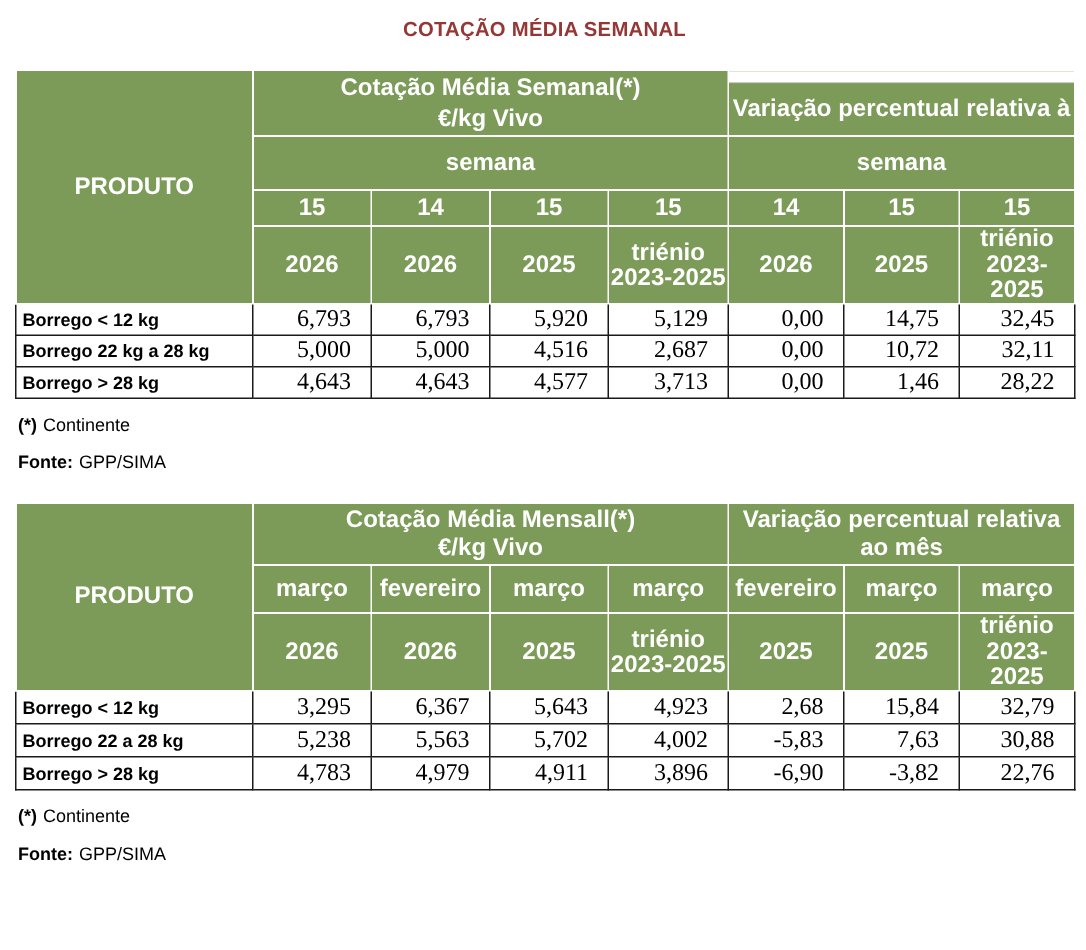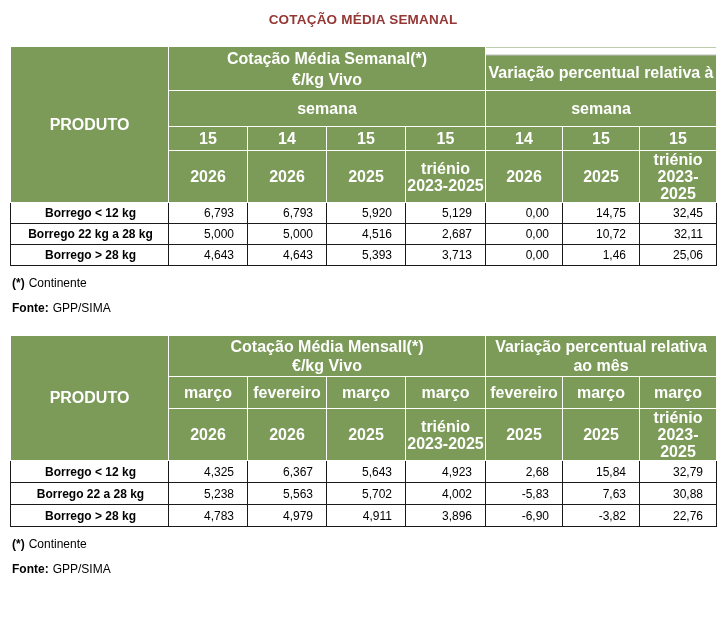--- a/index.html
+++ b/index.html
@@ -46,7 +46,7 @@
   tr.months-row td{height:32px;margin-top:33px;}
   td.product{
     border:1px solid var(--grid-dark);
-    font-weight:bold;font-size:12px;text-align:center;
+    font-weight:bold;font-size:12px;text-align:left;
     padding:0 2px 0 4px;background:#fff;vertical-align:middle;
   }
   td.val{

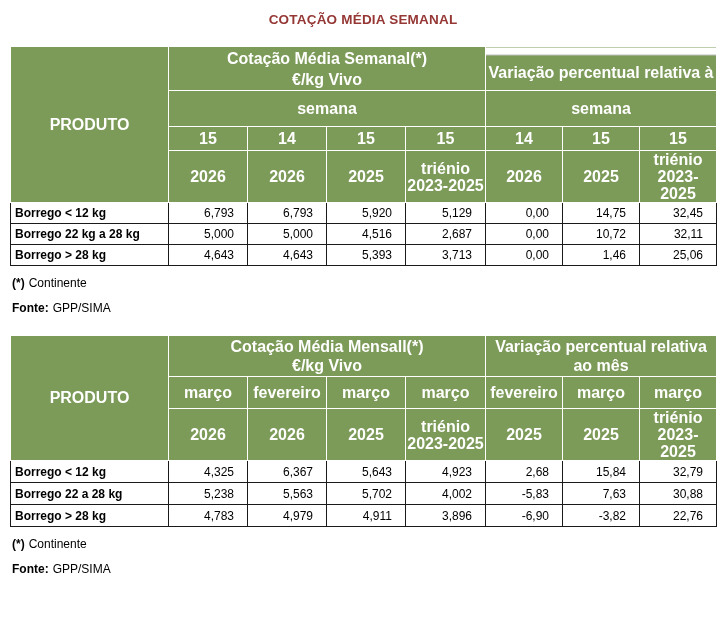--- a/index.html
+++ b/index.html
@@ -51,8 +51,8 @@
   }
   td.val{
     border:1px solid var(--grid-dark);
-    font-size:12px;text-align:right;
-    padding:0 13px 0 0;background:#fff;vertical-align:middle;
+    font-size:16px;text-align:right;
+    padding:0 13px 0 0;background:#fff;vertical-align:middle;font-family:Liberation Serif, serif;
   }
   tr.data-row td{height:21px;}
   tr.data-row-t2 td{height:22px;}

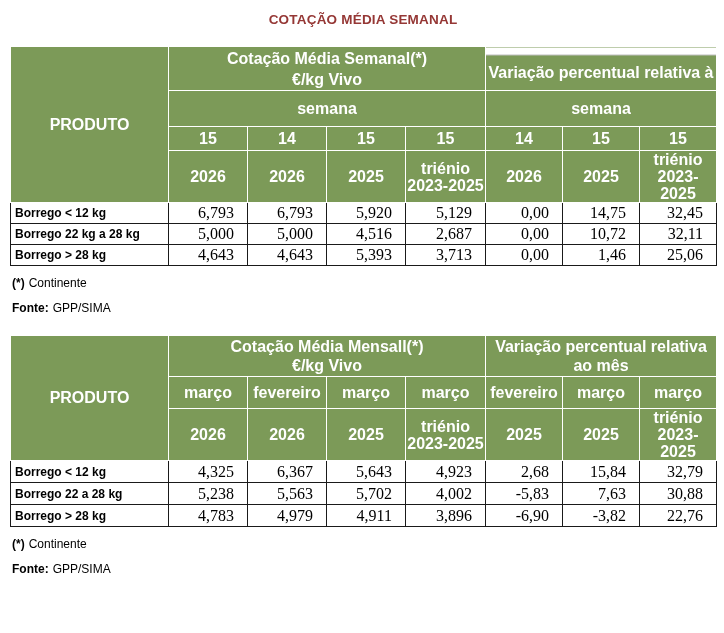--- a/index.html
+++ b/index.html
@@ -136,7 +136,7 @@
         <td class="product">Borrego &gt; 28 kg</td>
         <td class="val">4,643</td>
         <td class="val">4,643</td>
-        <td class="val">5,393</td>
+        <td class="val">4,577</td>
         <td class="val">3,713</td>
         <td class="val">0,00</td>
         <td class="val">1,46</td>

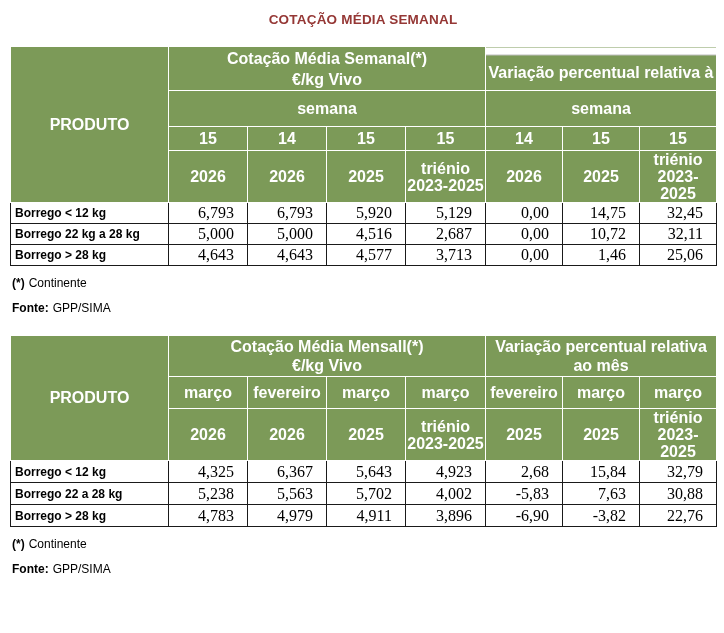--- a/index.html
+++ b/index.html
@@ -140,7 +140,7 @@
         <td class="val">3,713</td>
         <td class="val">0,00</td>
         <td class="val">1,46</td>
-        <td class="val">25,06</td>
+        <td class="val">28,22</td>
       </tr>
     </tbody>
   </table>

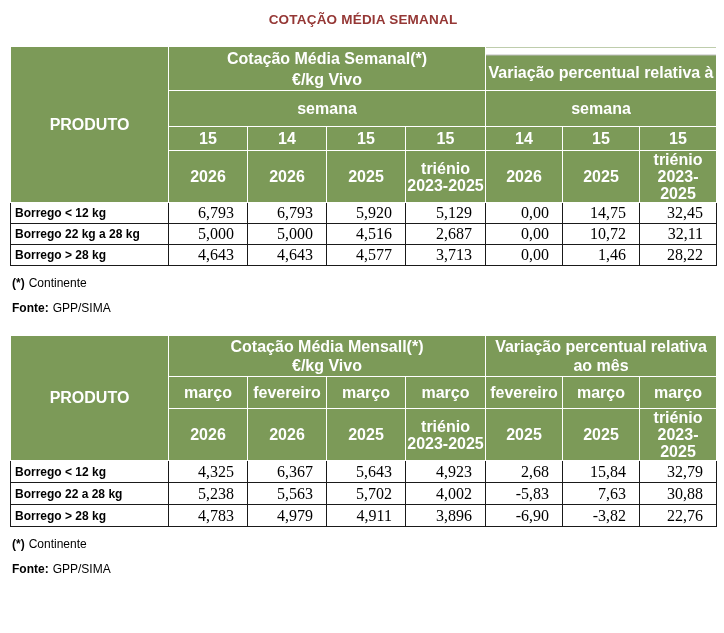--- a/index.html
+++ b/index.html
@@ -195,7 +195,7 @@
       </tr>
       <tr class="data-row data-row-t2">
         <td class="product">Borrego &lt; 12 kg</td>
-        <td class="val">4,325</td>
+        <td class="val">3,295</td>
         <td class="val">6,367</td>
         <td class="val">5,643</td>
         <td class="val">4,923</td>

